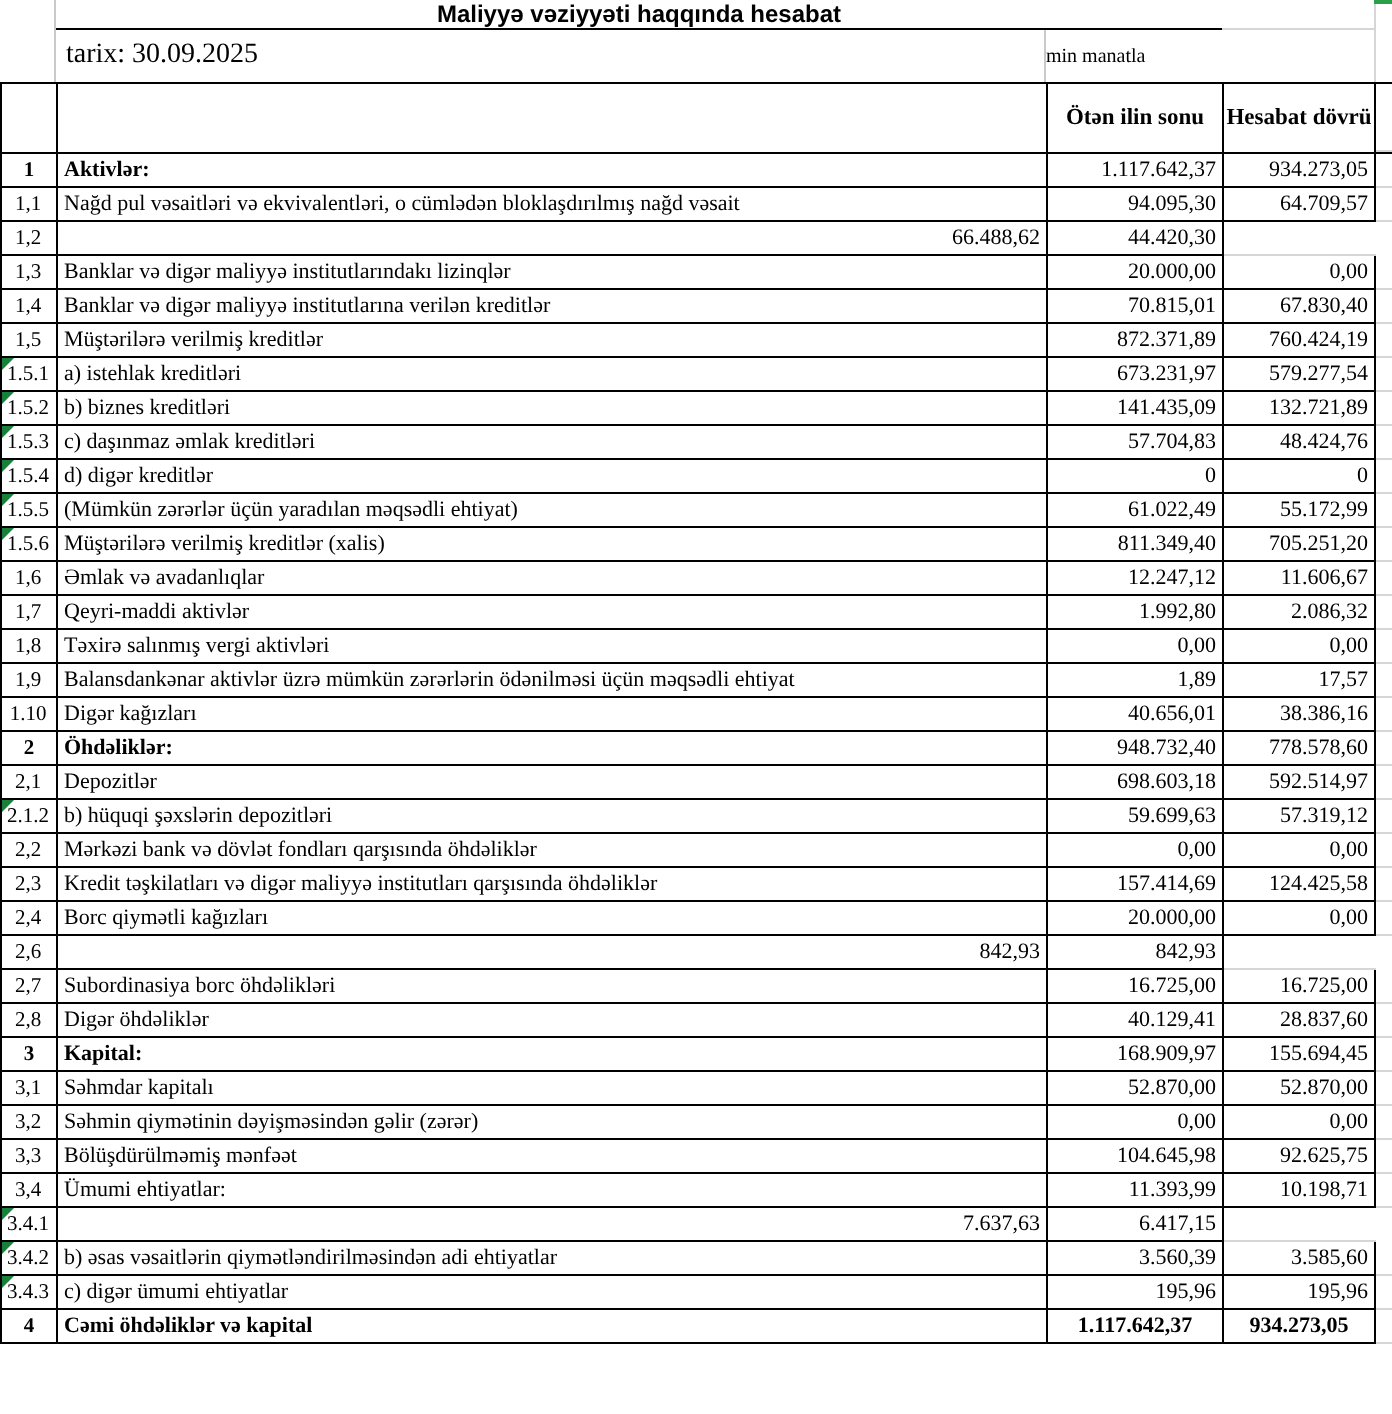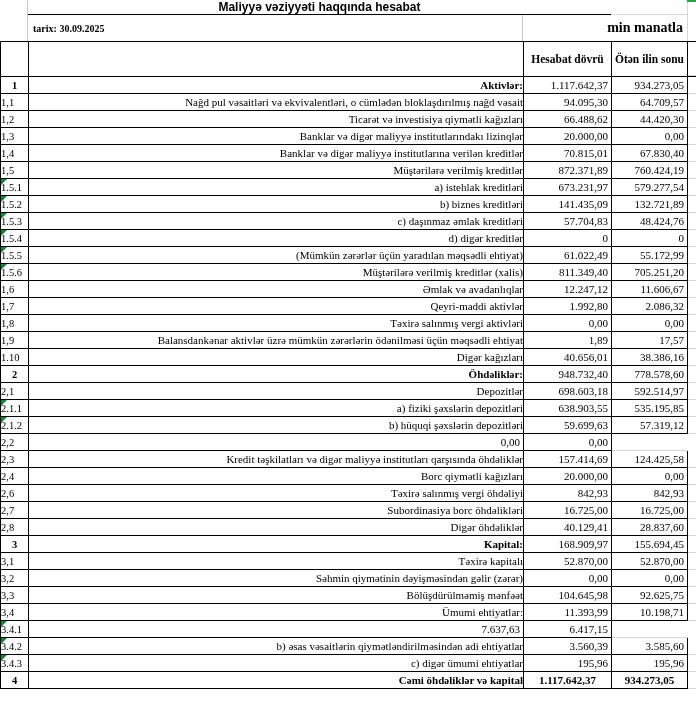--- a/index.html
+++ b/index.html
@@ -21,7 +21,7 @@
   
   .meta-row{height:27px;border-bottom:1px solid #000;}
   .meta-row .m-a{border-right:1px solid #c9c9c9;}
-  .meta-row .m-b{padding-left:5px;font-weight:bold;font-size:10px;border-right:1px solid #c9c9c9;}
+  .meta-row .m-b{padding-left:5px;font-weight:normal;font-size:14px;border-right:1px solid #c9c9c9;}
   .meta-row .m-c{grid-column:span 2;justify-content:flex-end;padding-right:4px;font-weight:bold;font-size:14px;}
   .meta-row .m-strip{border-left:1px solid #d6d6d6;}
 

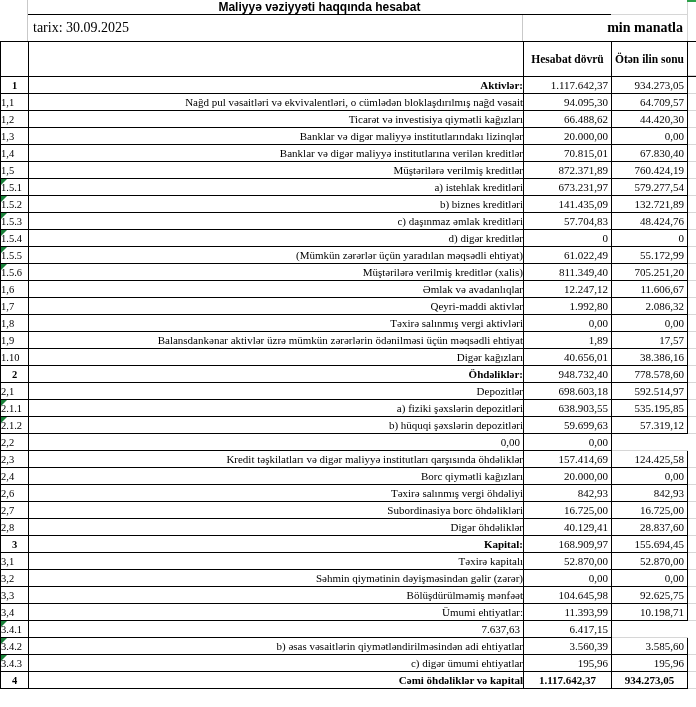--- a/index.html
+++ b/index.html
@@ -22,7 +22,7 @@
   .meta-row{height:27px;border-bottom:1px solid #000;}
   .meta-row .m-a{border-right:1px solid #c9c9c9;}
   .meta-row .m-b{padding-left:5px;font-weight:normal;font-size:14px;border-right:1px solid #c9c9c9;}
-  .meta-row .m-c{grid-column:span 2;justify-content:flex-end;padding-right:4px;font-weight:bold;font-size:14px;}
+  .meta-row .m-c{grid-column:span 2;justify-content:flex-start;padding-right:4px;font-weight:normal;font-size:10px;}
   .meta-row .m-strip{border-left:1px solid #d6d6d6;}
 
   

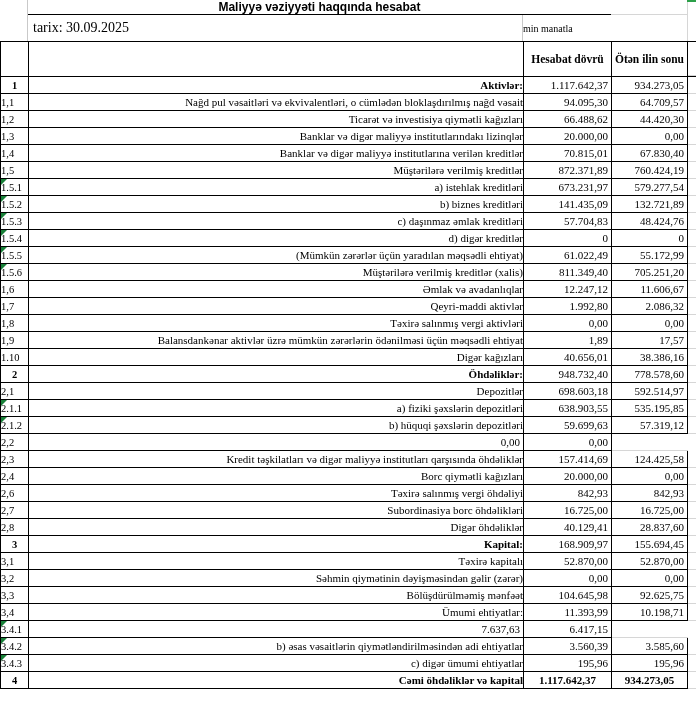--- a/index.html
+++ b/index.html
@@ -79,10 +79,10 @@
     <div class="cell"></div>
     <div class="cell"></div>
     <div class="cell">
-      <span>Hesabat dövrü</span>
+      <span>Ötən ilin sonu</span>
     </div>
     <div class="cell">
-      <span>Ötən ilin sonu</span>
+      <span>Hesabat dövrü</span>
     </div>
     <div class="cell h-strip"></div>
   </div>

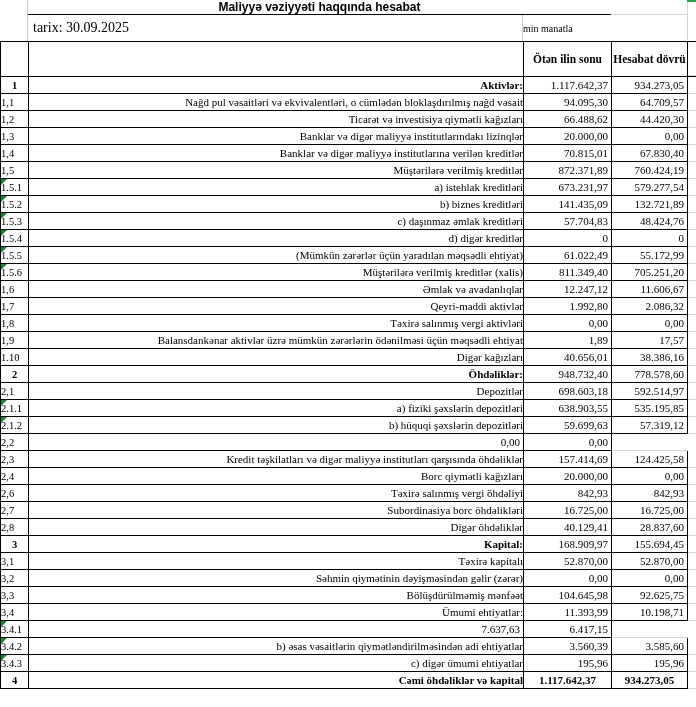--- a/index.html
+++ b/index.html
@@ -36,7 +36,7 @@
        border-left:1px solid #000;box-sizing:border-box;font-size:11px;}
   .row .cell{border-right:1px solid #000;border-bottom:1px solid #000;line-height:15px;}
   .row .c-no{justify-content:flex-start;padding-right:1px;font-size:10.5px;}
-  .row .c-label{padding-left:3px;justify-content:flex-end;}
+  .row .c-label{padding-left:3px;}
   .row .c-val{justify-content:flex-end;padding-right:3px;}
   .row .c-strip{border-right:none;border-bottom:1px solid #d6d6d6;}
   .row.bold .c-no{justify-content:center;padding-right:0;font-weight:bold;}

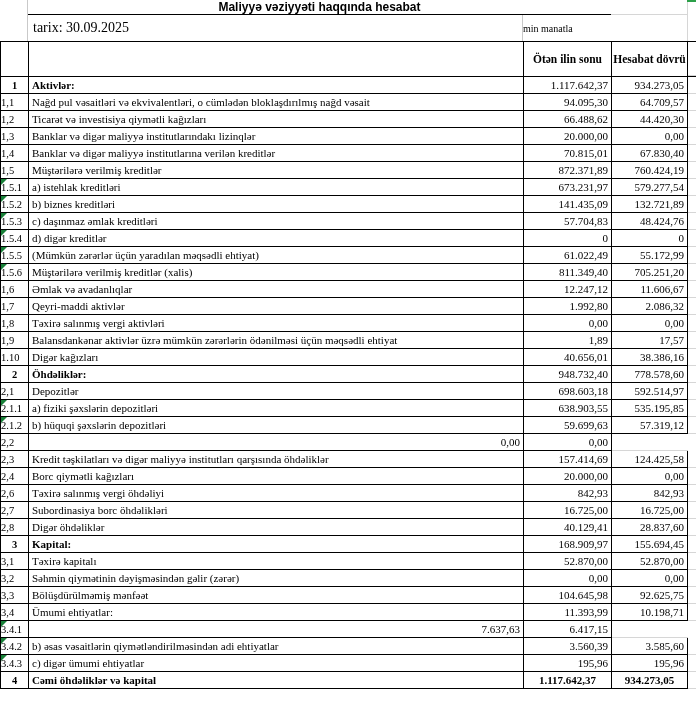--- a/index.html
+++ b/index.html
@@ -35,7 +35,7 @@
   .row{display:grid;grid-template-columns:28px 495px 88px 76px 9px;height:17px;
        border-left:1px solid #000;box-sizing:border-box;font-size:11px;}
   .row .cell{border-right:1px solid #000;border-bottom:1px solid #000;line-height:15px;}
-  .row .c-no{justify-content:flex-start;padding-right:1px;font-size:10.5px;}
+  .row .c-no{justify-content:center;padding-right:1px;font-size:10.5px;}
   .row .c-label{padding-left:3px;}
   .row .c-val{justify-content:flex-end;padding-right:3px;}
   .row .c-strip{border-right:none;border-bottom:1px solid #d6d6d6;}

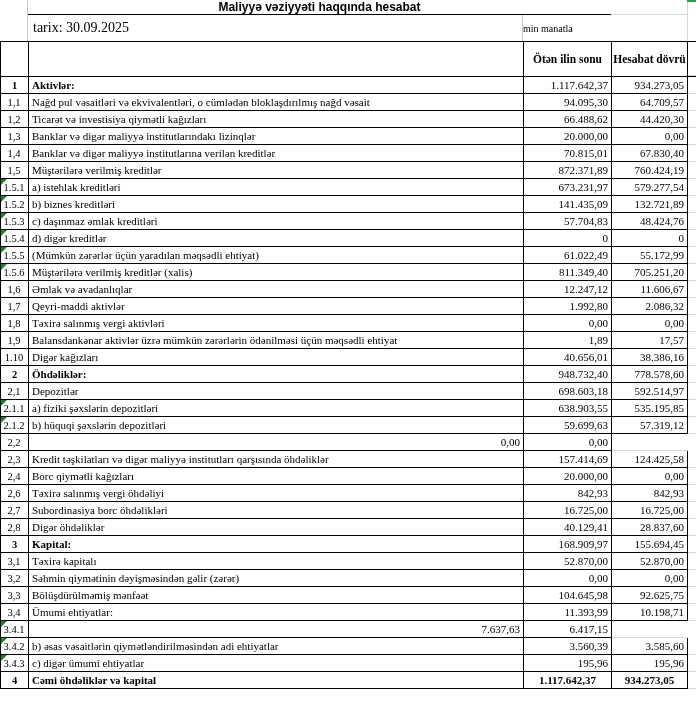--- a/index.html
+++ b/index.html
@@ -122,9 +122,6 @@
         <div class="cell c-no">
           <span>1,2</span>
         </div>
-        <div class="cell c-label">
-          <span>Ticarət və investisiya qiymətli kağızları</span>
-        </div>
         <div class="cell c-val">
           <span>66.488,62</span>
         </div>

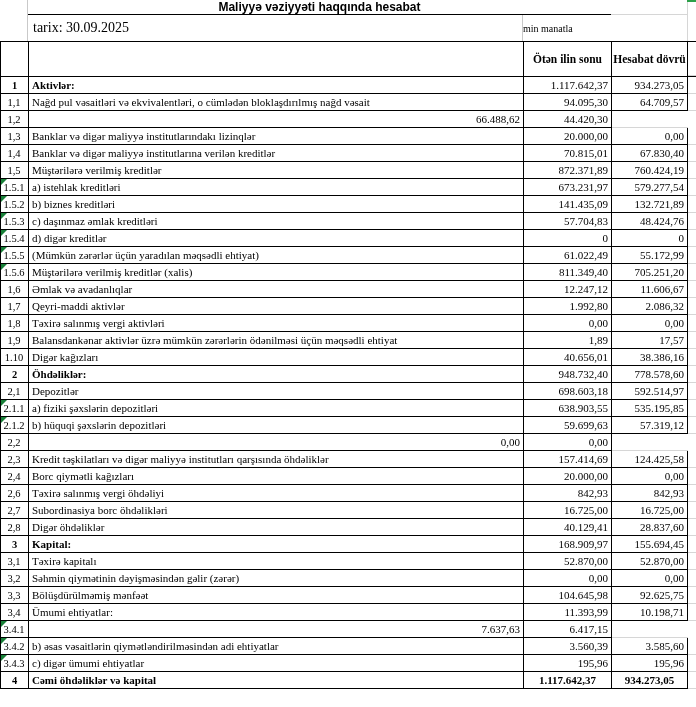--- a/index.html
+++ b/index.html
@@ -379,22 +379,6 @@
       <div class="row">
         <div class="cell c-no">
           <i class="tri"></i>
-          <span>2.1.1</span>
-        </div>
-        <div class="cell c-label">
-          <span>a) fiziki şəxslərin depozitləri</span>
-        </div>
-        <div class="cell c-val">
-          <span>638.903,55</span>
-        </div>
-        <div class="cell c-val">
-          <span>535.195,85</span>
-        </div>
-        <div class="cell c-strip"></div>
-      </div>
-      <div class="row">
-        <div class="cell c-no">
-          <i class="tri"></i>
           <span>2.1.2</span>
         </div>
         <div class="cell c-label">

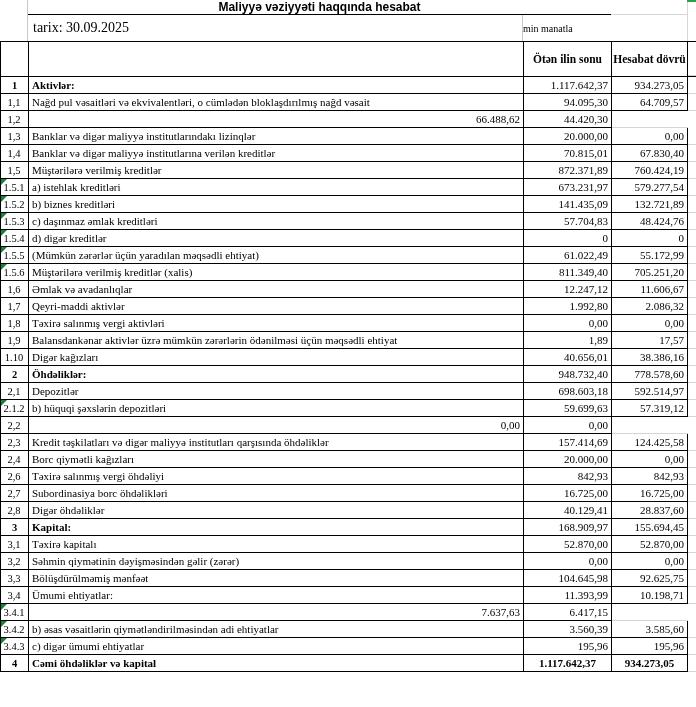--- a/index.html
+++ b/index.html
@@ -396,6 +396,9 @@
         <div class="cell c-no">
           <span>2,2</span>
         </div>
+        <div class="cell c-label">
+          <span>Mərkəzi bank və dövlət fondları qarşısında öhdəliklər</span>
+        </div>
         <div class="cell c-val">
           <span>0,00</span>
         </div>

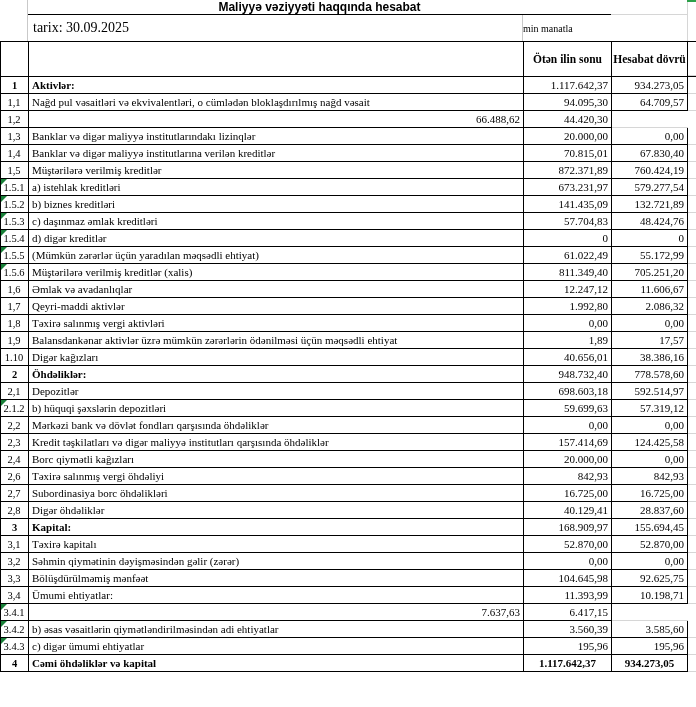--- a/index.html
+++ b/index.html
@@ -441,9 +441,6 @@
         <div class="cell c-no">
           <span>2,6</span>
         </div>
-        <div class="cell c-label">
-          <span>Təxirə salınmış vergi öhdəliyi</span>
-        </div>
         <div class="cell c-val">
           <span>842,93</span>
         </div>

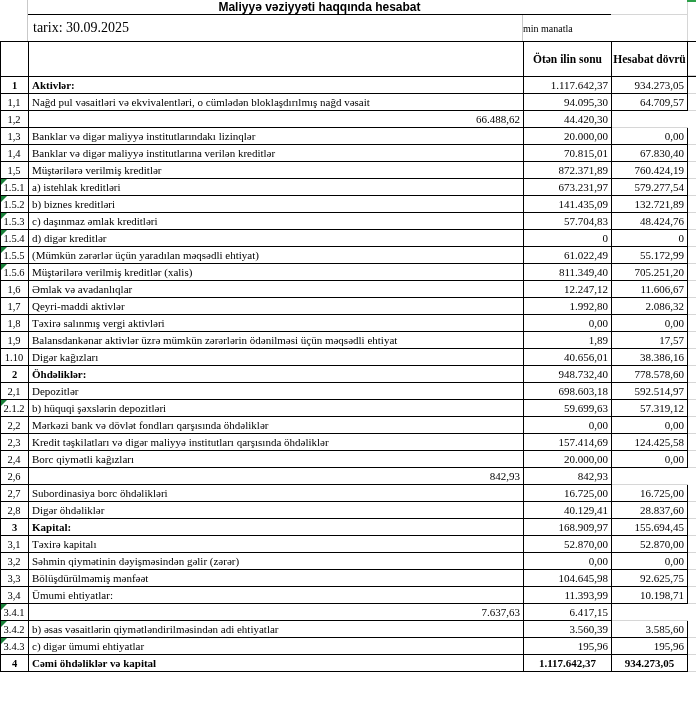--- a/index.html
+++ b/index.html
@@ -499,7 +499,7 @@
           <span>3,1</span>
         </div>
         <div class="cell c-label">
-          <span>Təxirə kapitalı</span>
+          <span>Səhmdar kapitalı</span>
         </div>
         <div class="cell c-val">
           <span>52.870,00</span>

